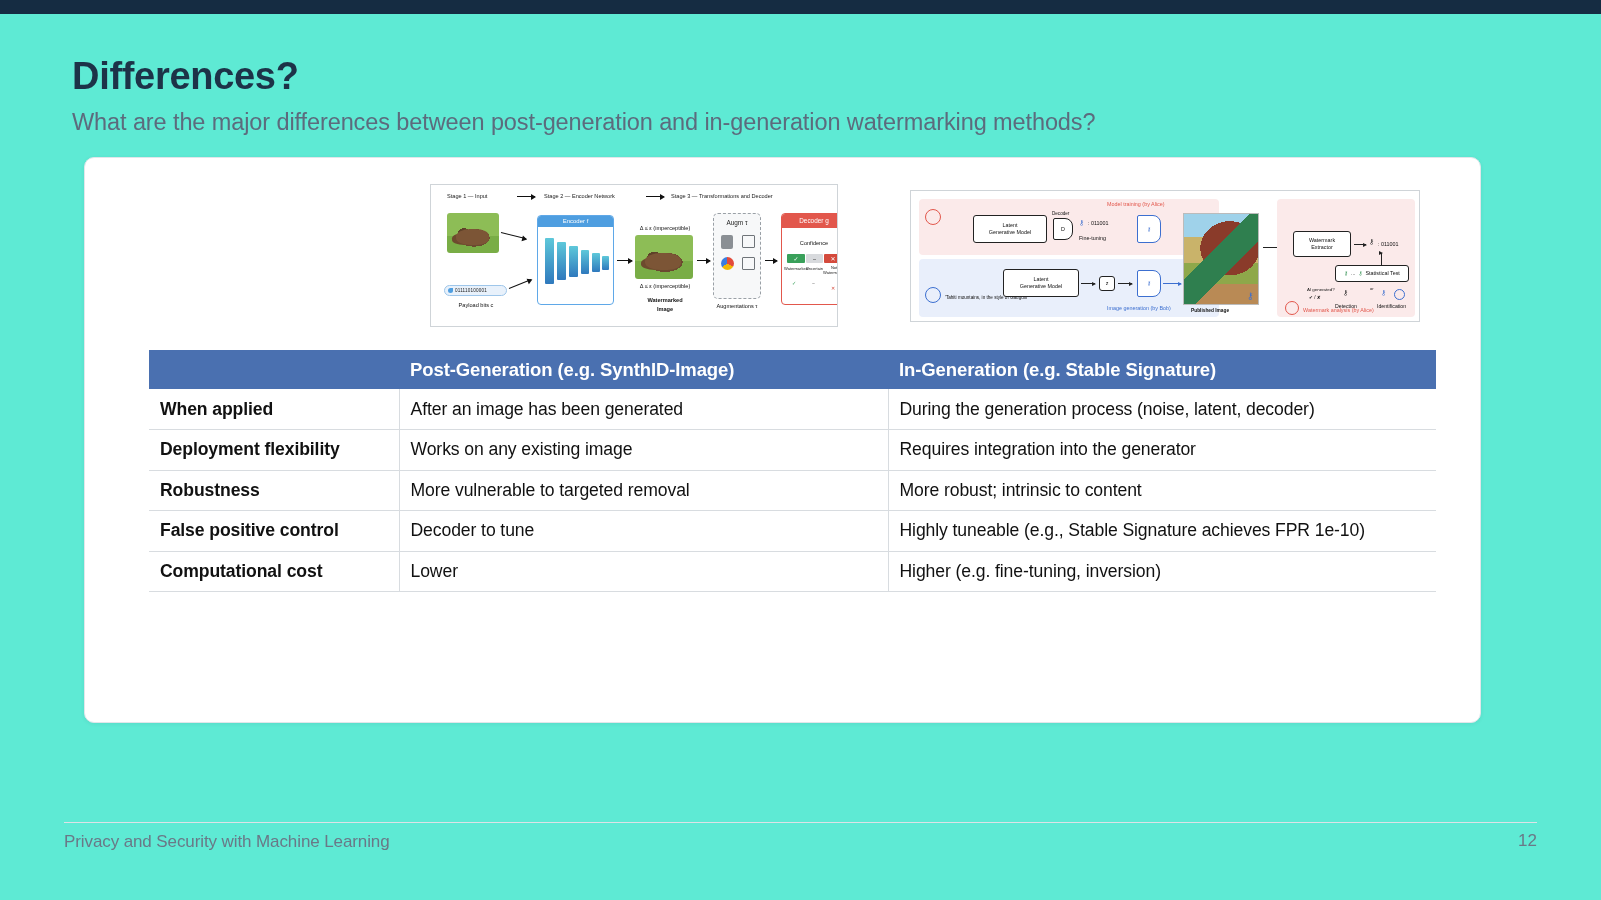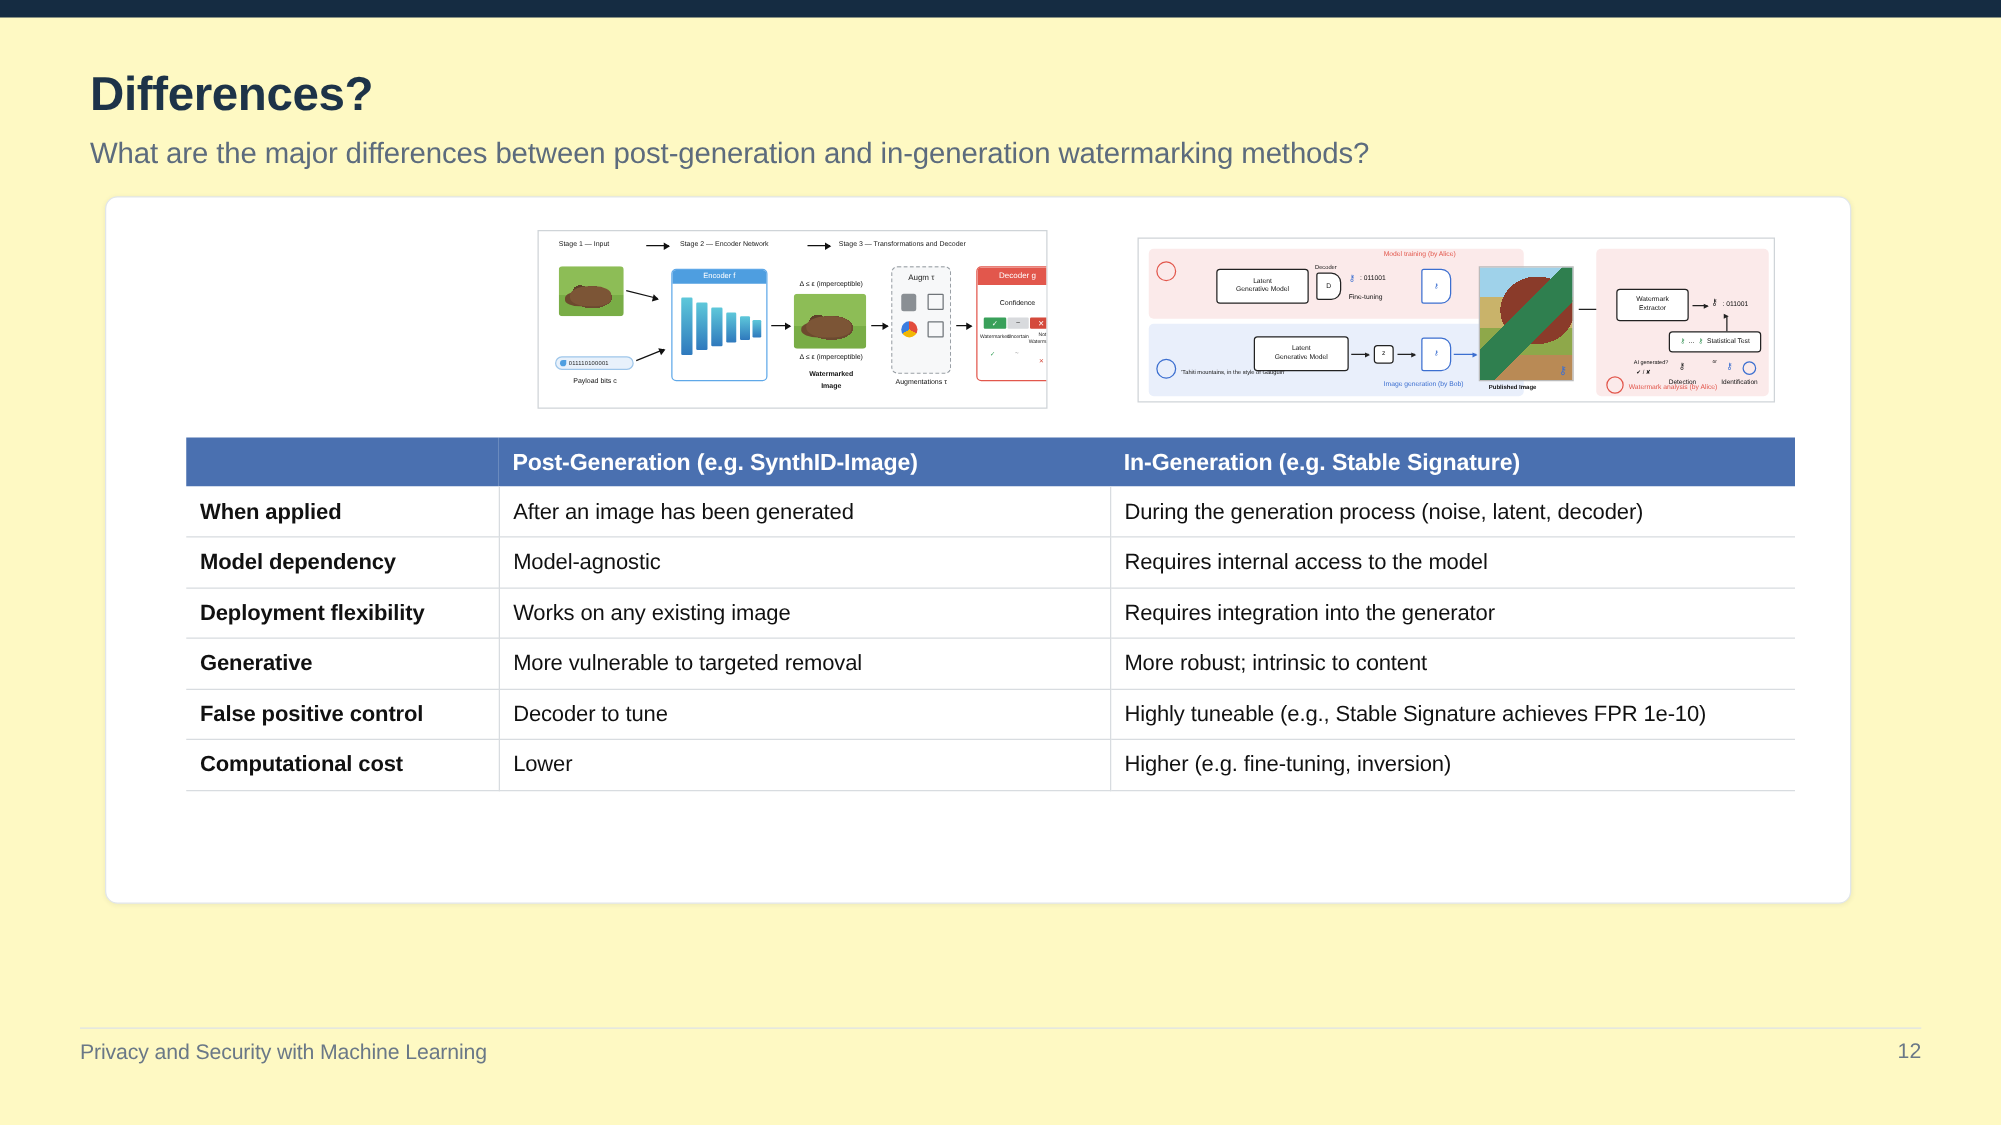--- a/index.html
+++ b/index.html
@@ -9,7 +9,7 @@
     font-family: "Liberation Sans", sans-serif;
     overflow: hidden;
   }
-  .slide { position: relative; width: 1601px; height: 900px; background: #fef9c3; }
+  .slide { position: relative; width: 1601px; height: 900px; background: #5eead4; }
 
   .topbar { position: absolute; top: 0; left: 0; width: 1601px; height: 14px; background: #152c42; }
 

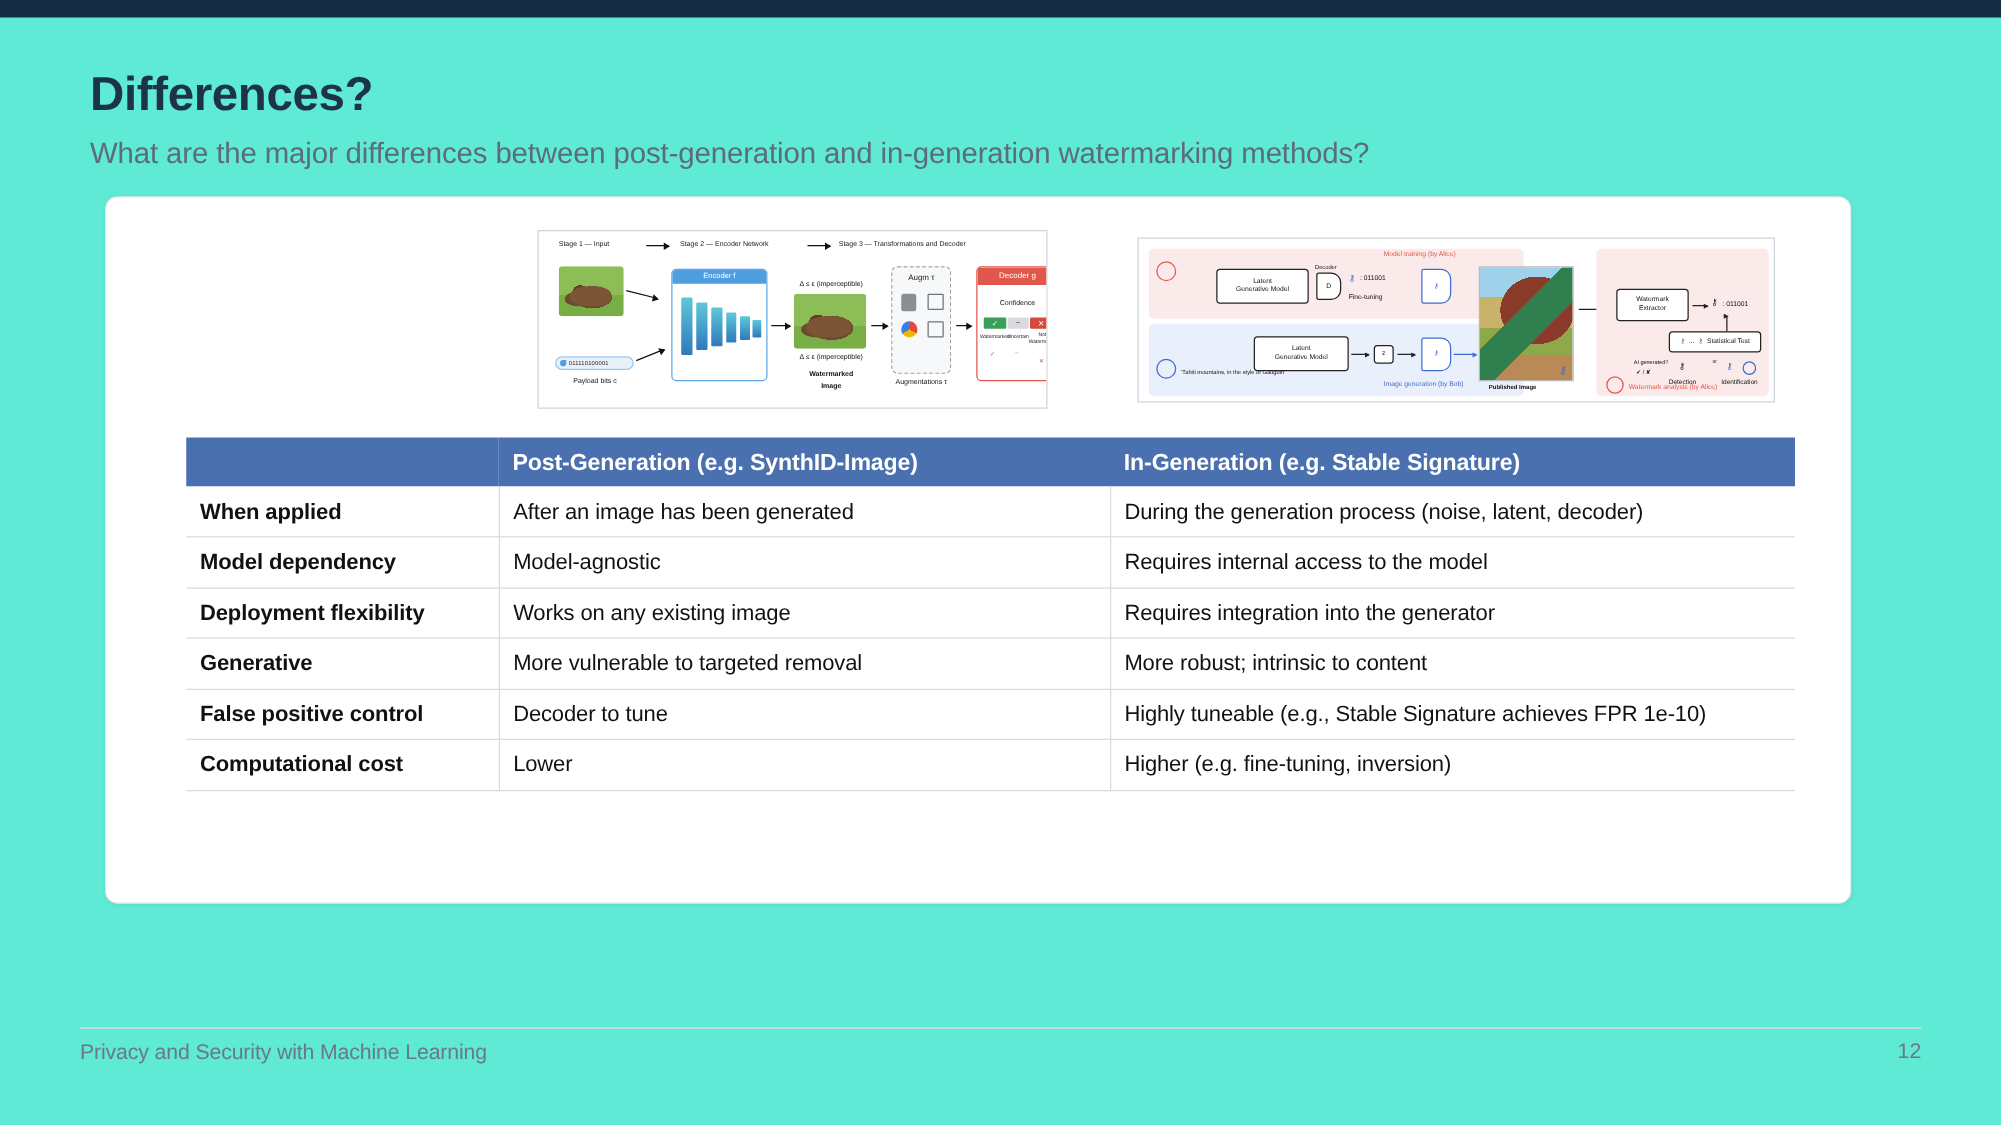--- a/index.html
+++ b/index.html
@@ -288,11 +288,6 @@
           <td class="v2">During the generation process (noise, latent, decoder)</td>
         </tr>
         <tr>
-          <td class="k">Model dependency</td>
-          <td class="v1">Model-agnostic</td>
-          <td class="v2">Requires internal access to the model</td>
-        </tr>
-        <tr>
           <td class="k">Deployment flexibility</td>
           <td class="v1">Works on any existing image</td>
           <td class="v2">Requires integration into the generator</td>

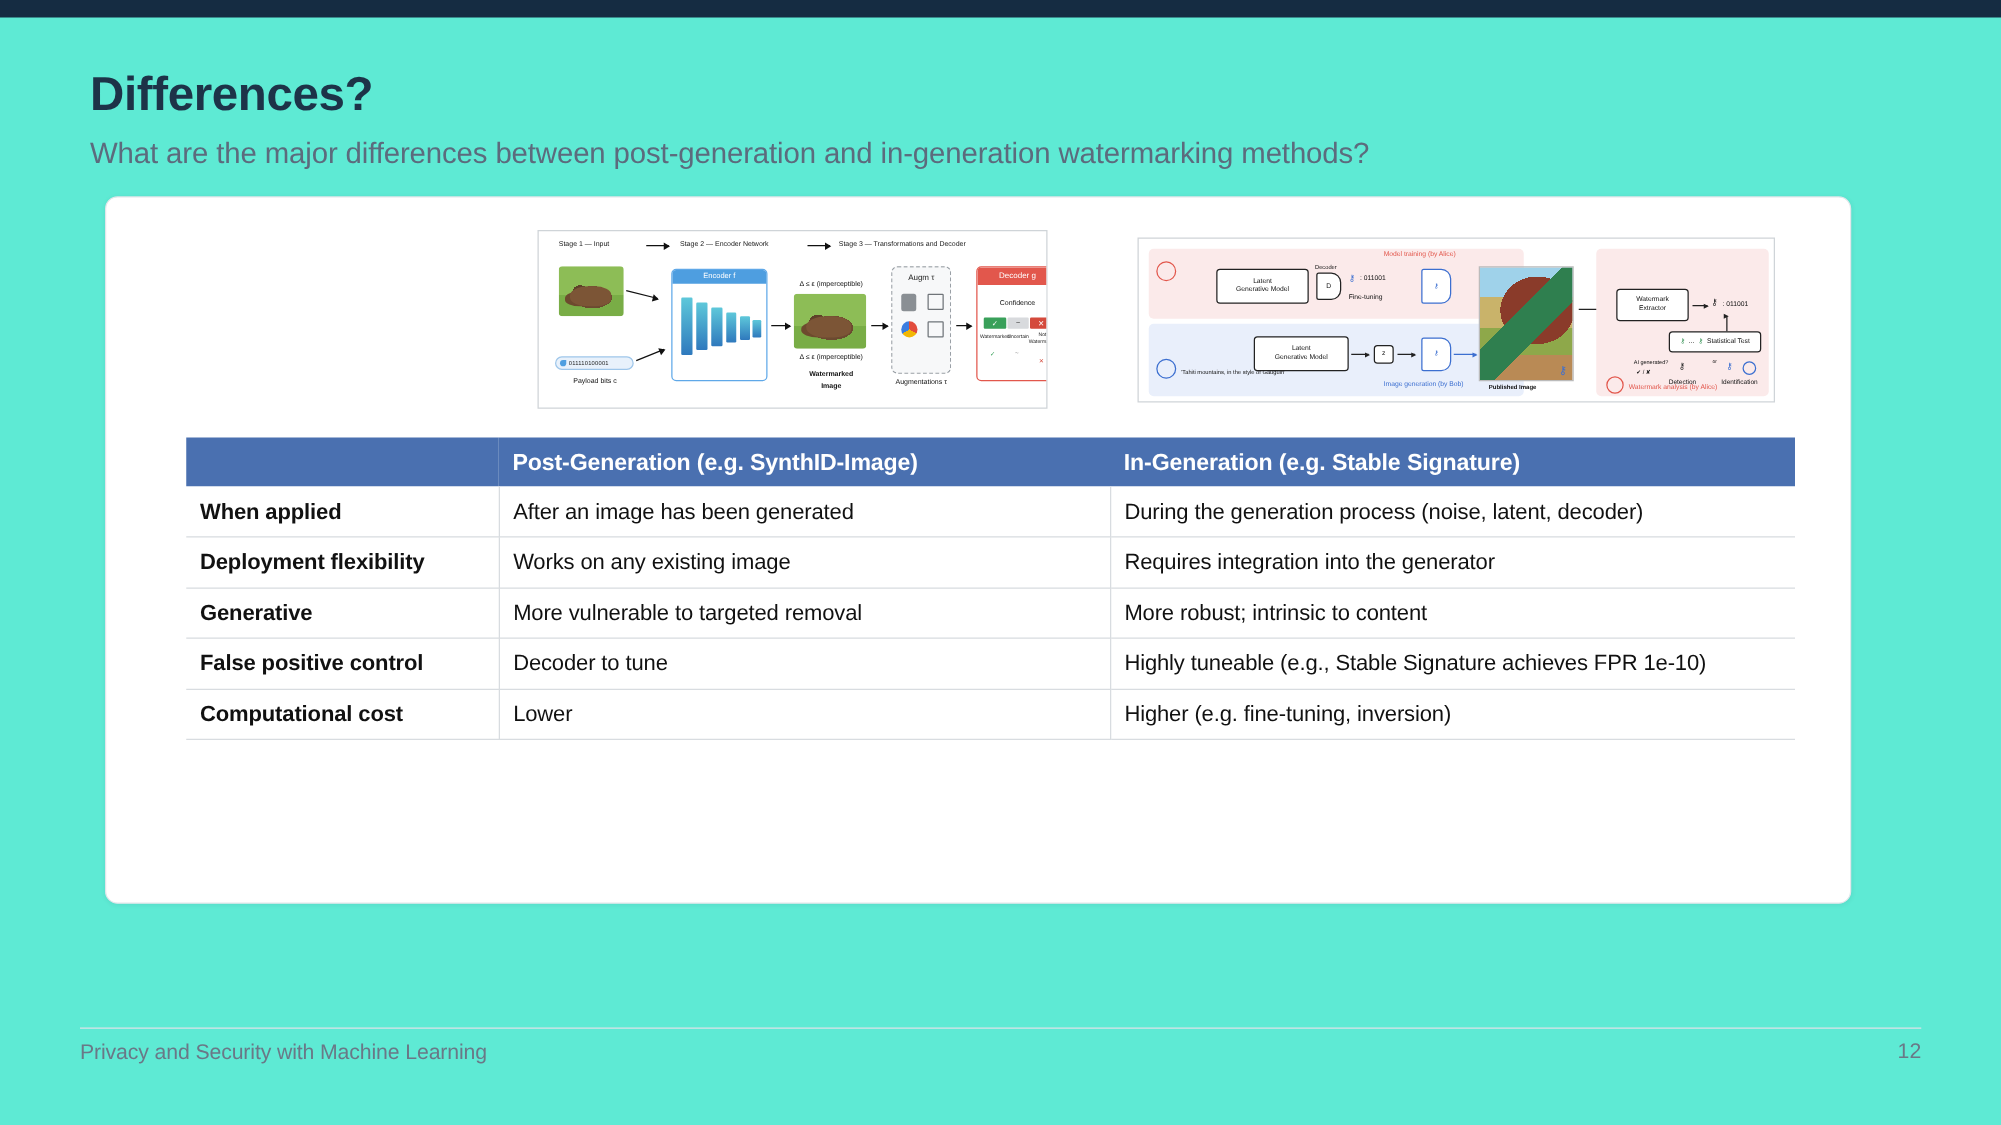--- a/index.html
+++ b/index.html
@@ -293,7 +293,7 @@
           <td class="v2">Requires integration into the generator</td>
         </tr>
         <tr>
-          <td class="k">Generative</td>
+          <td class="k">Robustness</td>
           <td class="v1">More vulnerable to targeted removal</td>
           <td class="v2">More robust; intrinsic to content</td>
         </tr>

